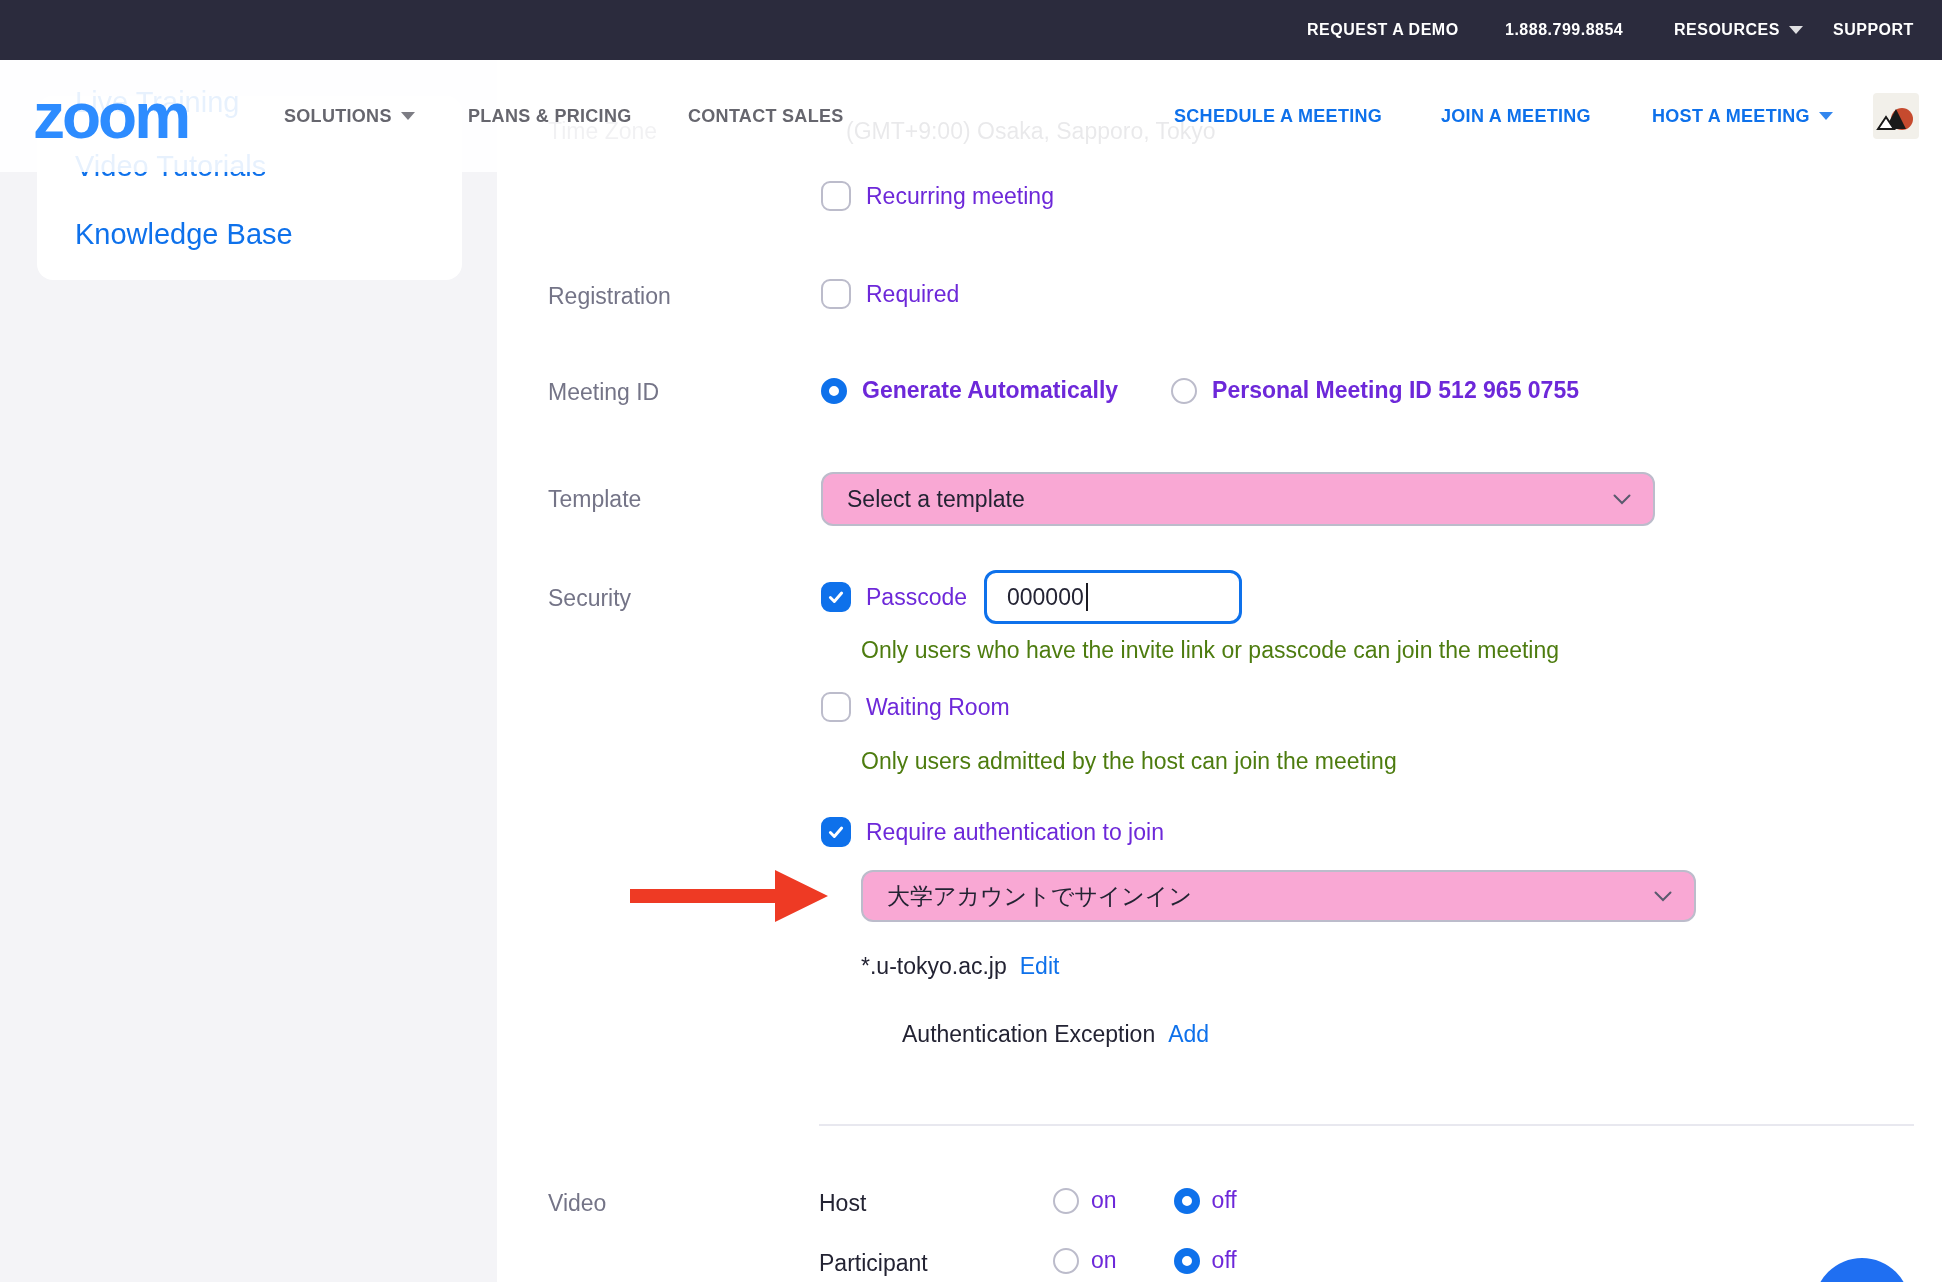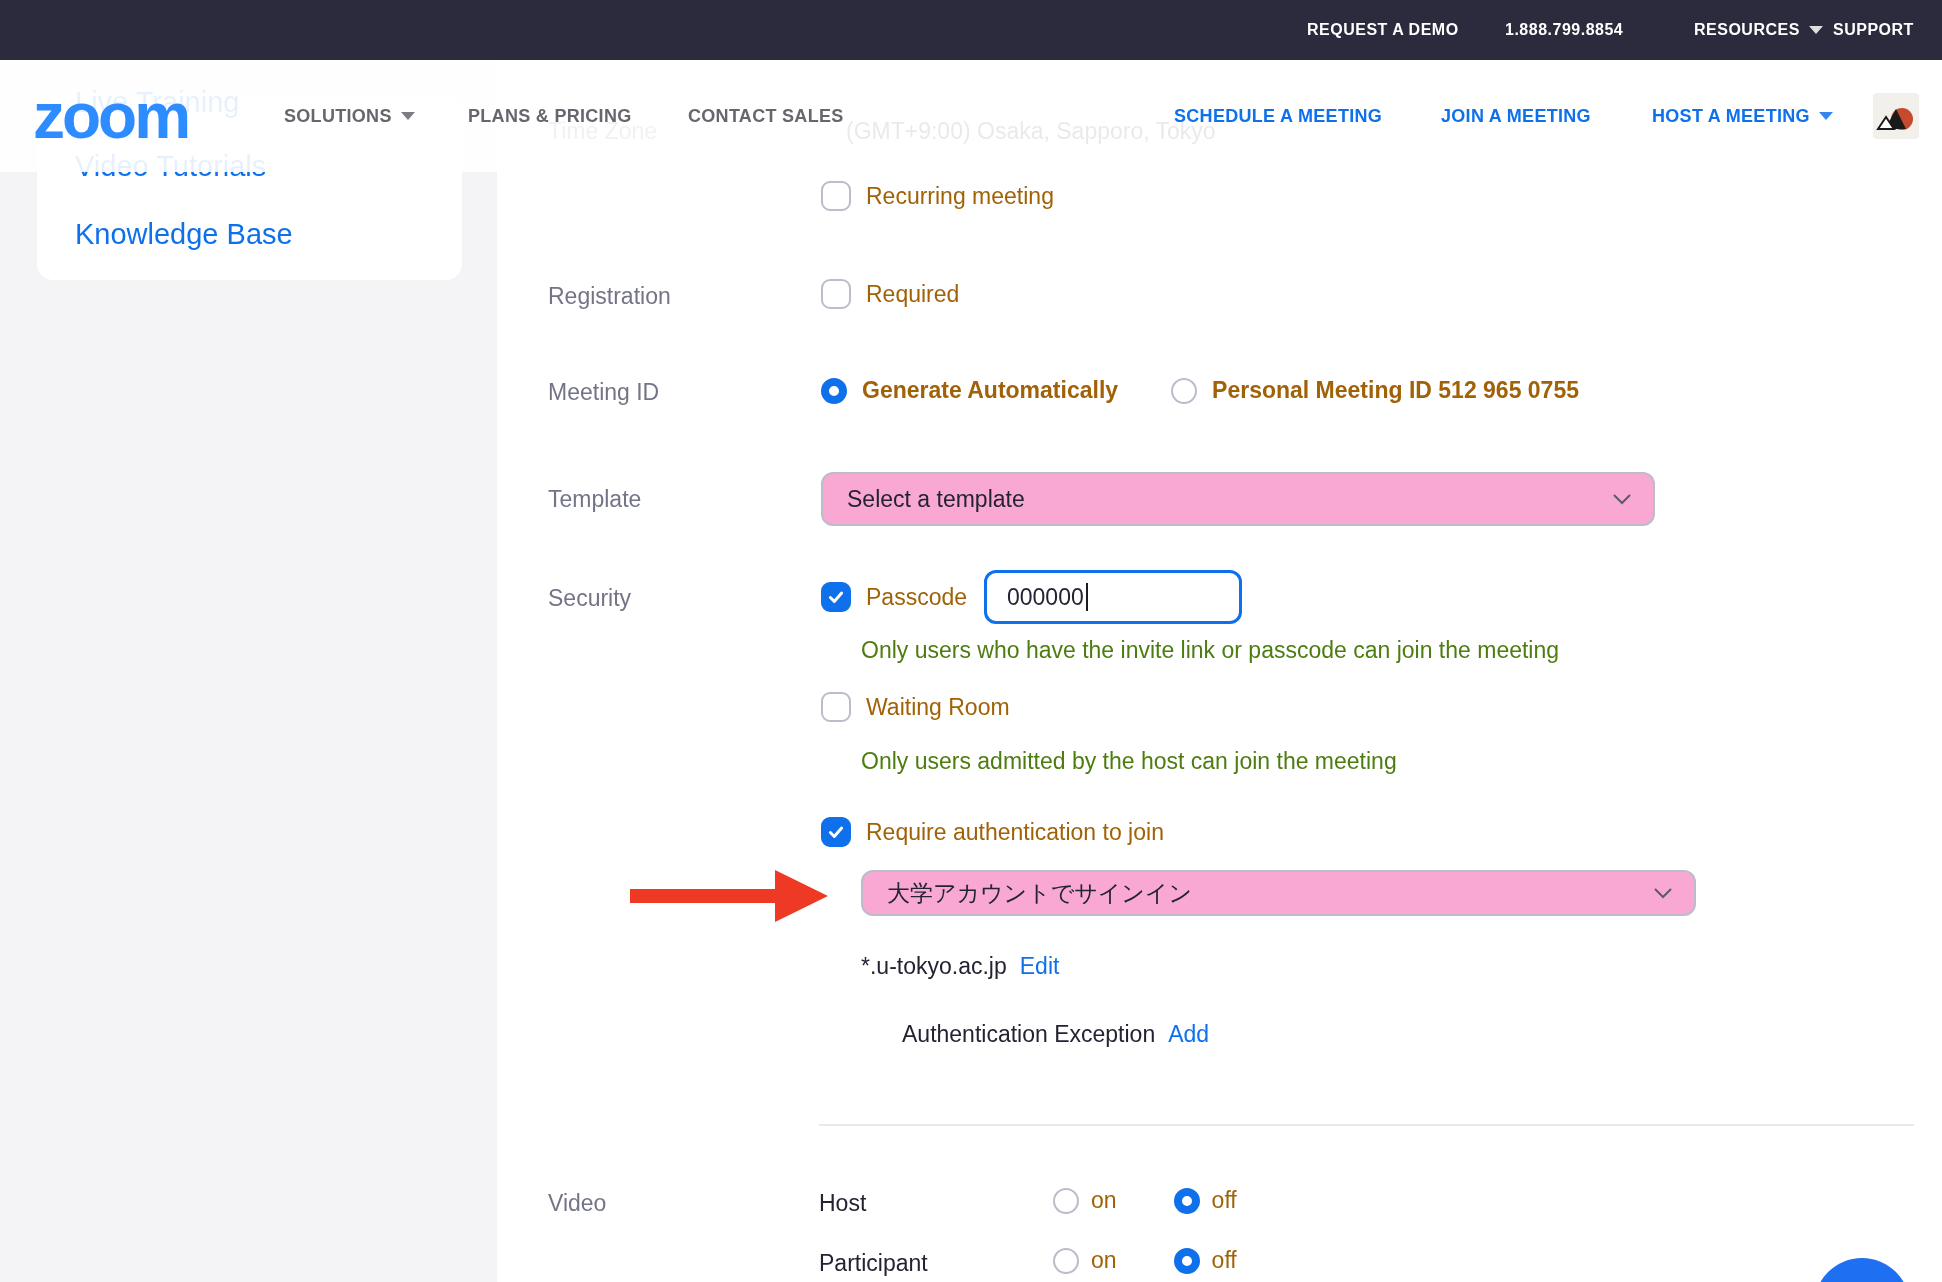--- a/index.html
+++ b/index.html
@@ -81,7 +81,7 @@
   <div class="topbar">
     <span class="topbar-item" style="left:1307px;">REQUEST A DEMO</span>
     <span class="topbar-item" style="left:1505px;">1.888.799.8854</span>
-    <span class="topbar-item" style="left:1674px;margin-left:20px;">
+    <span class="topbar-item" style="left:1674px;">
       <span>RESOURCES</span>
       <span class="caret-down"></span>
     </span>

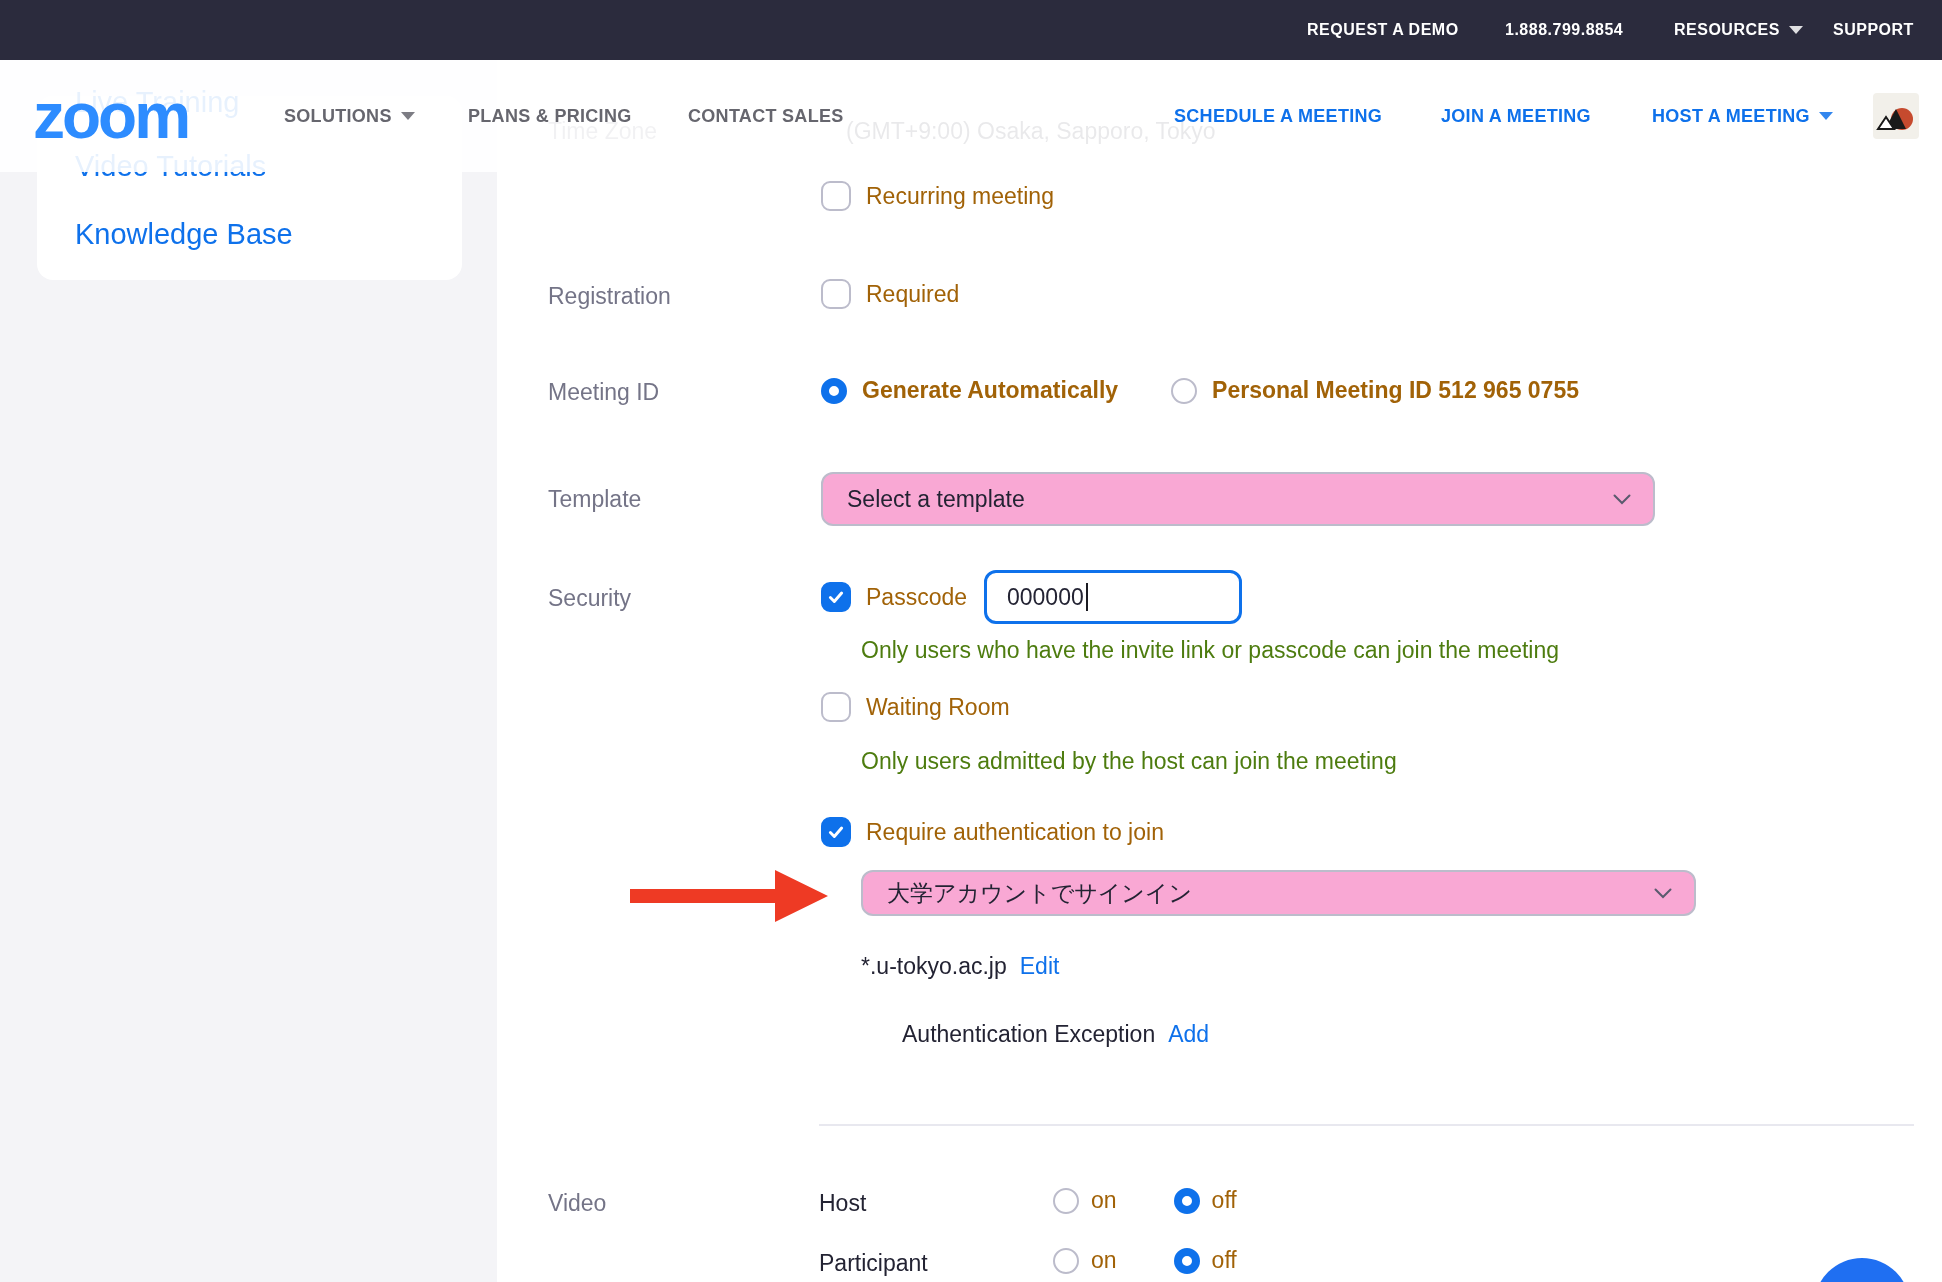--- a/index.html
+++ b/index.html
@@ -36,7 +36,7 @@
 
   .flabel { position:absolute; font-size:23px; color:#747487; height:34px; display:flex; align-items:center; z-index:3; white-space:nowrap; }
   .row { position:absolute; display:flex; align-items:center; z-index:3; white-space:nowrap; }
-  .lbl { font-size:23px; color:#a16207; margin-left:15px; }
+  .lbl { font-size:23px; color:#6d28d9; margin-left:15px; }
 
   .cb { width:30px; height:30px; border:2px solid #BCBCCB; border-radius:9px; background:#fff; cursor:pointer; flex:none;
         display:flex; align-items:center; justify-content:center; }

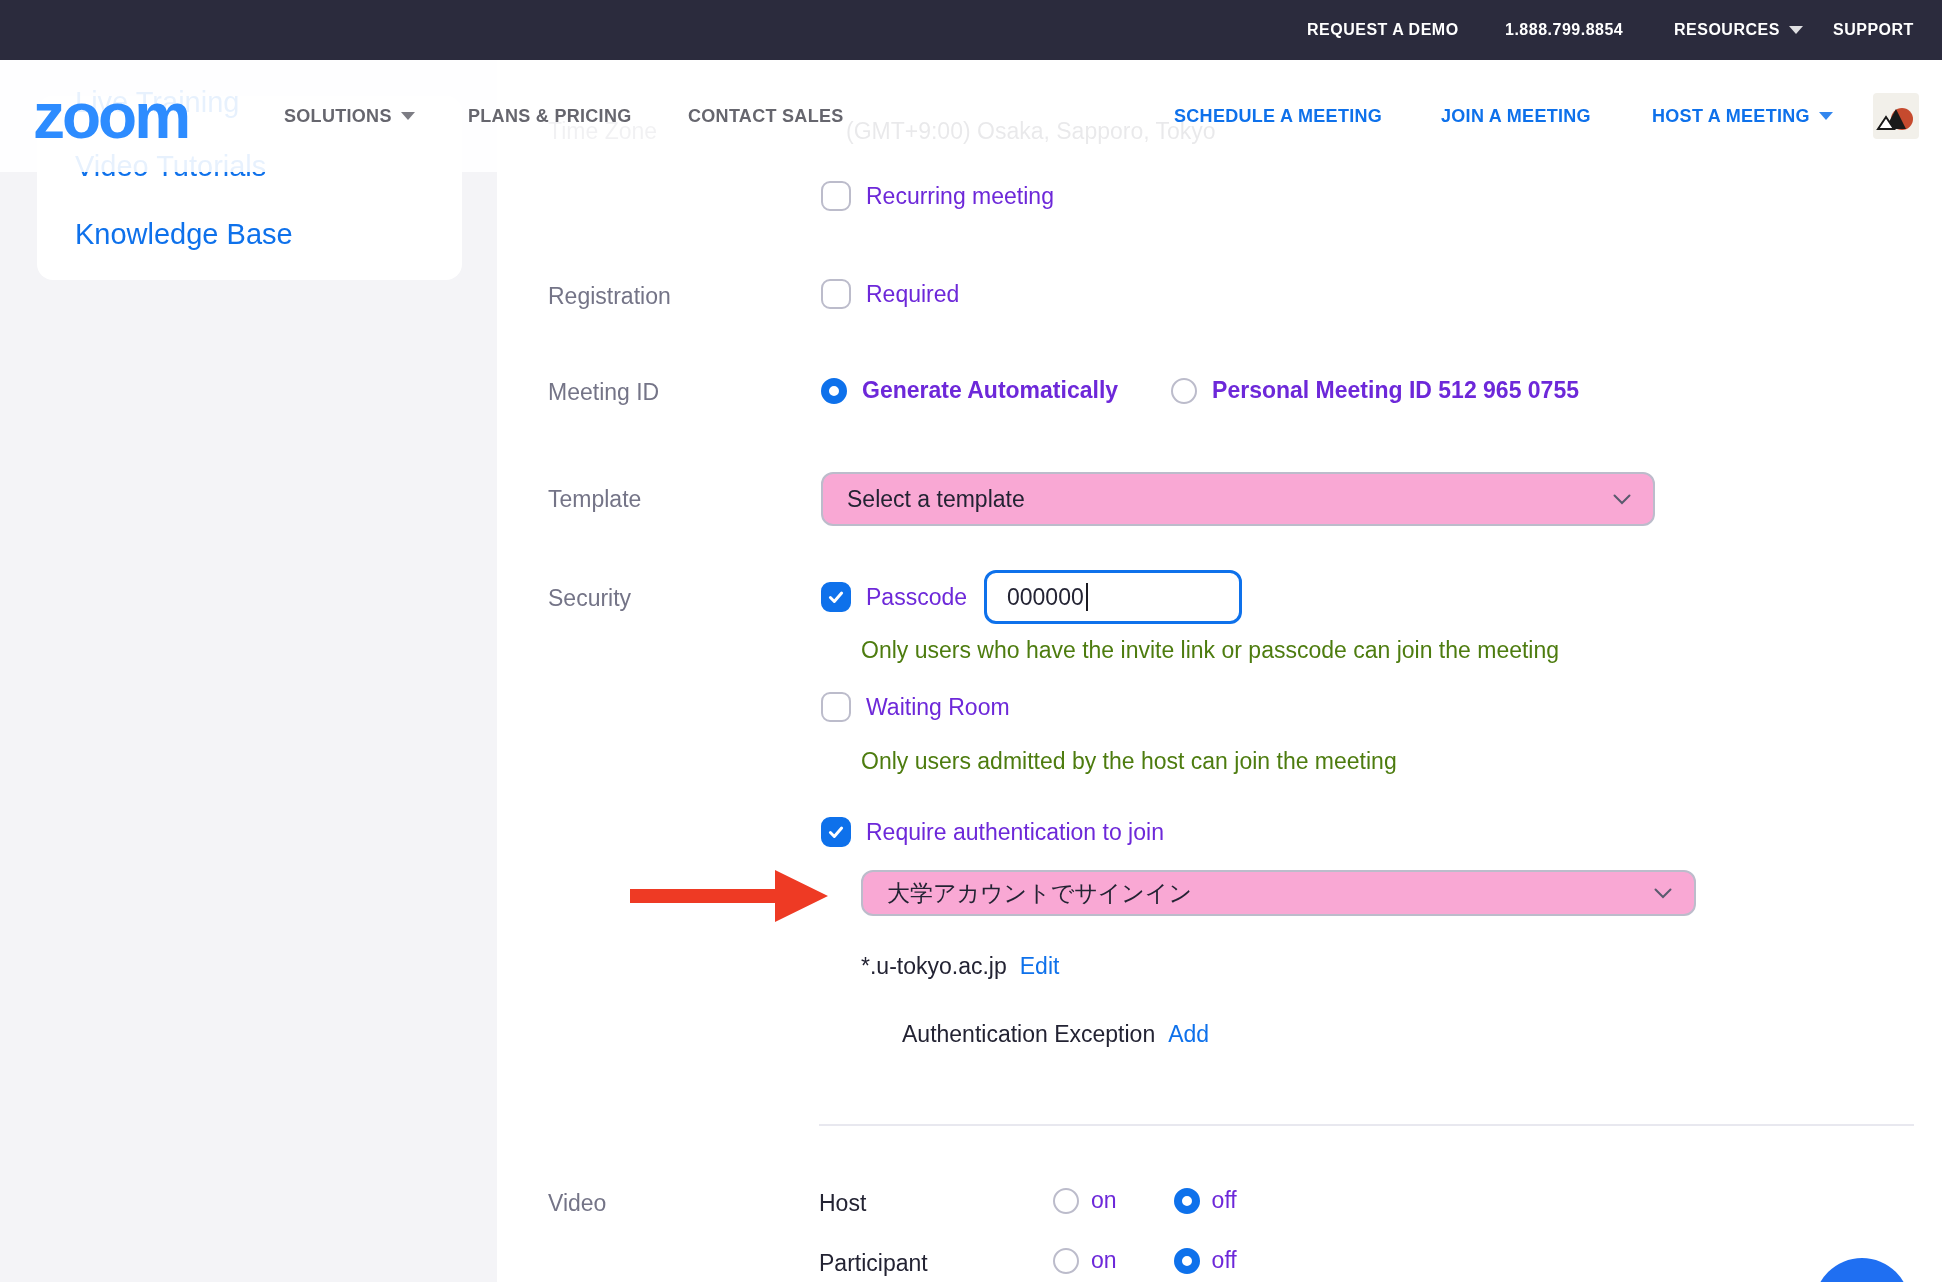--- a/index.html
+++ b/index.html
@@ -177,7 +177,7 @@
     <path d="M0 23 L145 23 L145 4 L198 30 L145 56 L145 37 L0 37 Z" fill="#EE3A24"></path>
   </svg>
 
-  <div class="select" style="left:861px; top:870px; width:835px; height:46px;">
+  <div class="select" style="left:861px; top:870px; width:835px; height:52px;">
     <span>大学アカウントでサインイン</span>
     <svg width="18" height="11" viewBox="0 0 18 11">
       <path d="M1.5 1.5 L9 9 L16.5 1.5" stroke="#5A5A6E" stroke-width="2" fill="none" stroke-linecap="round"></path>

